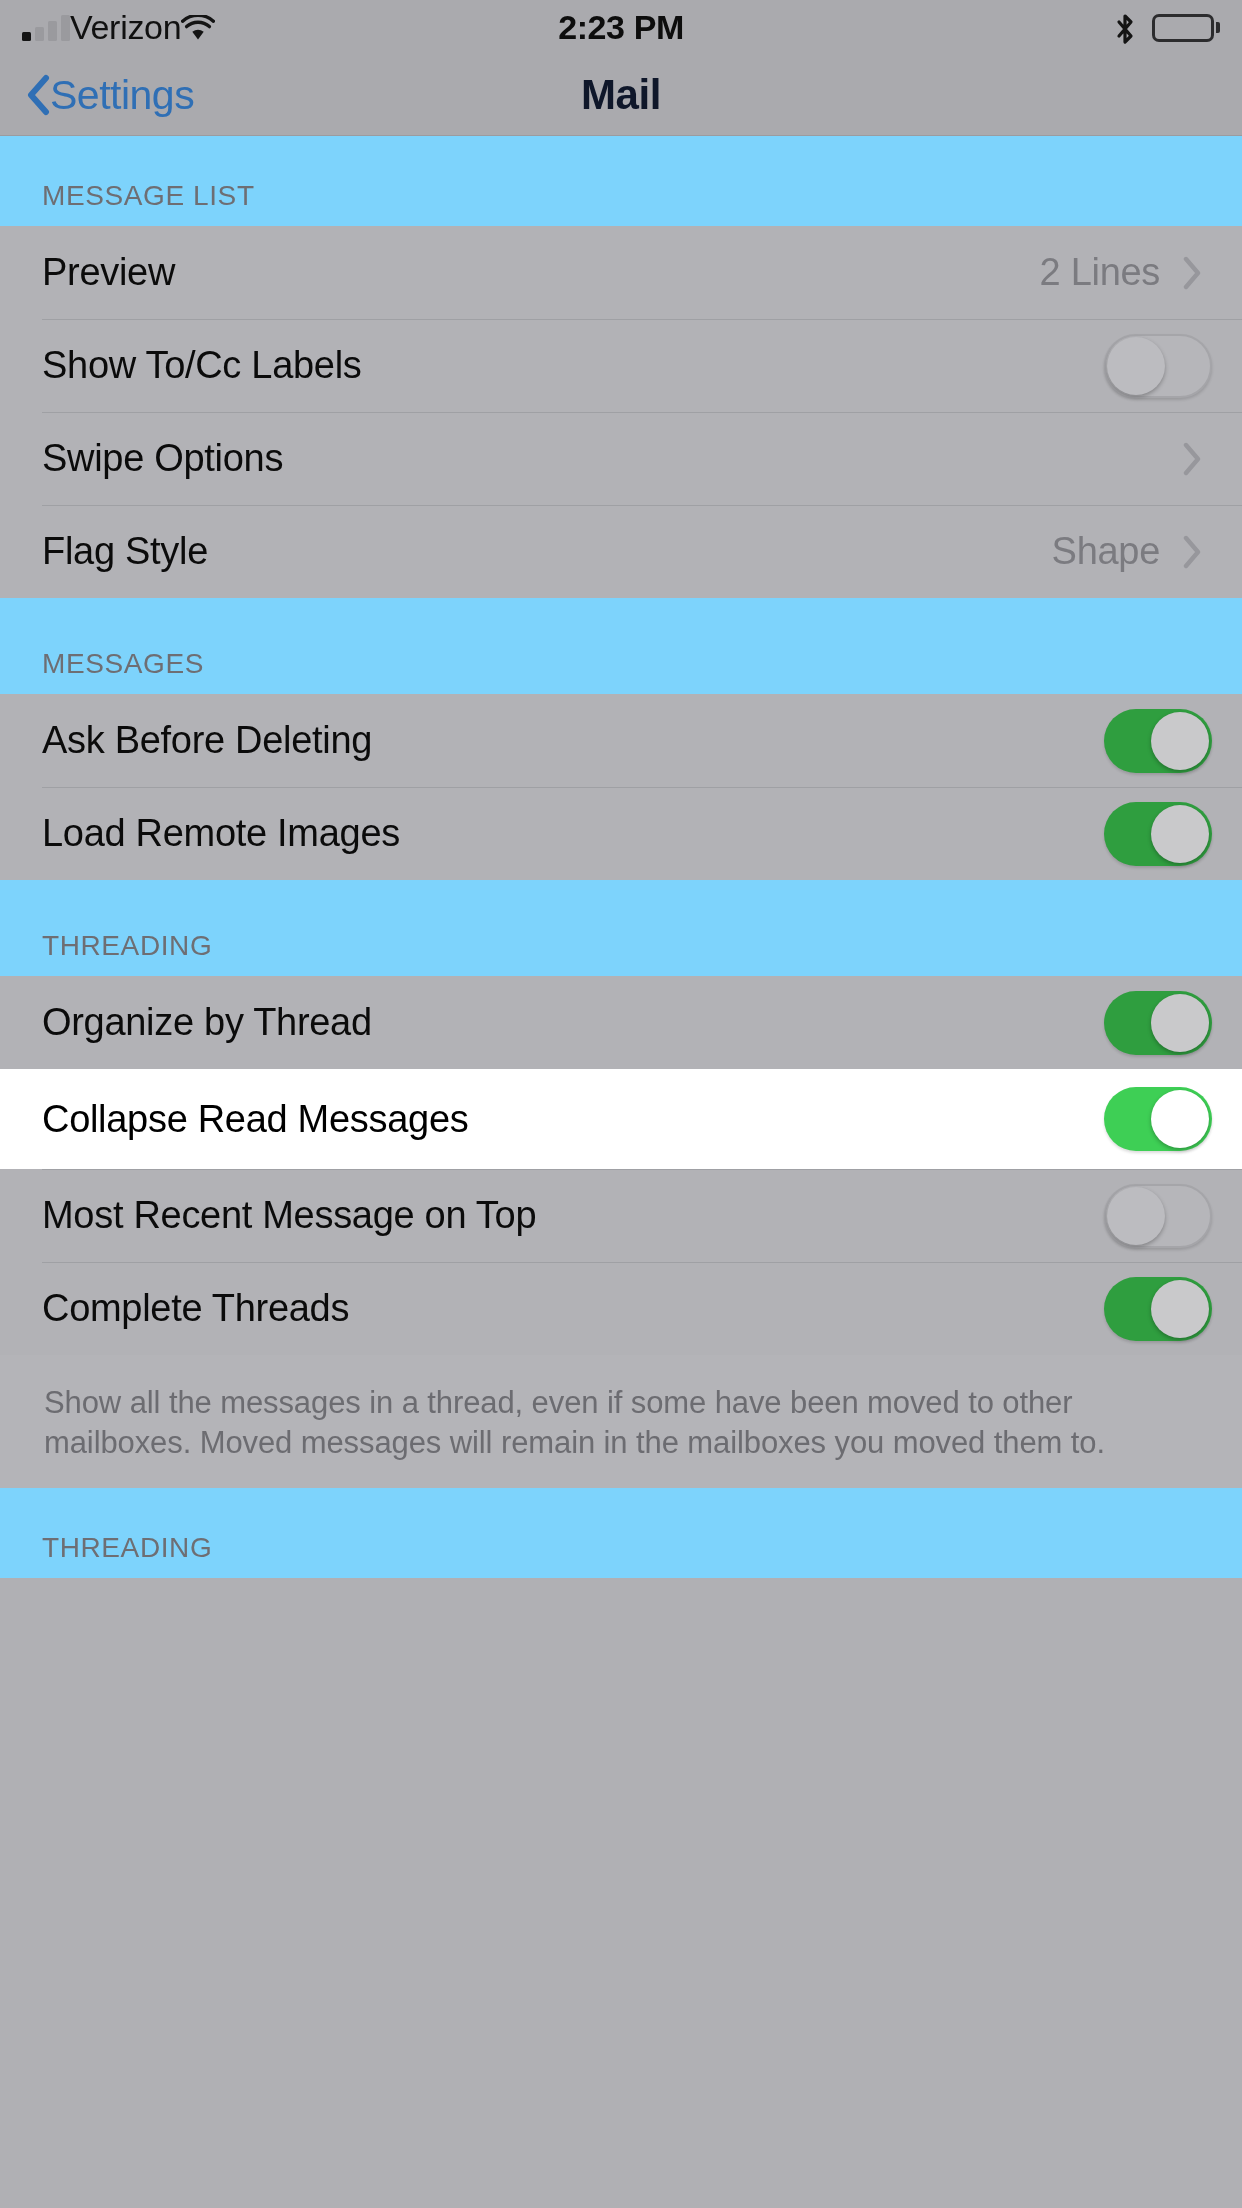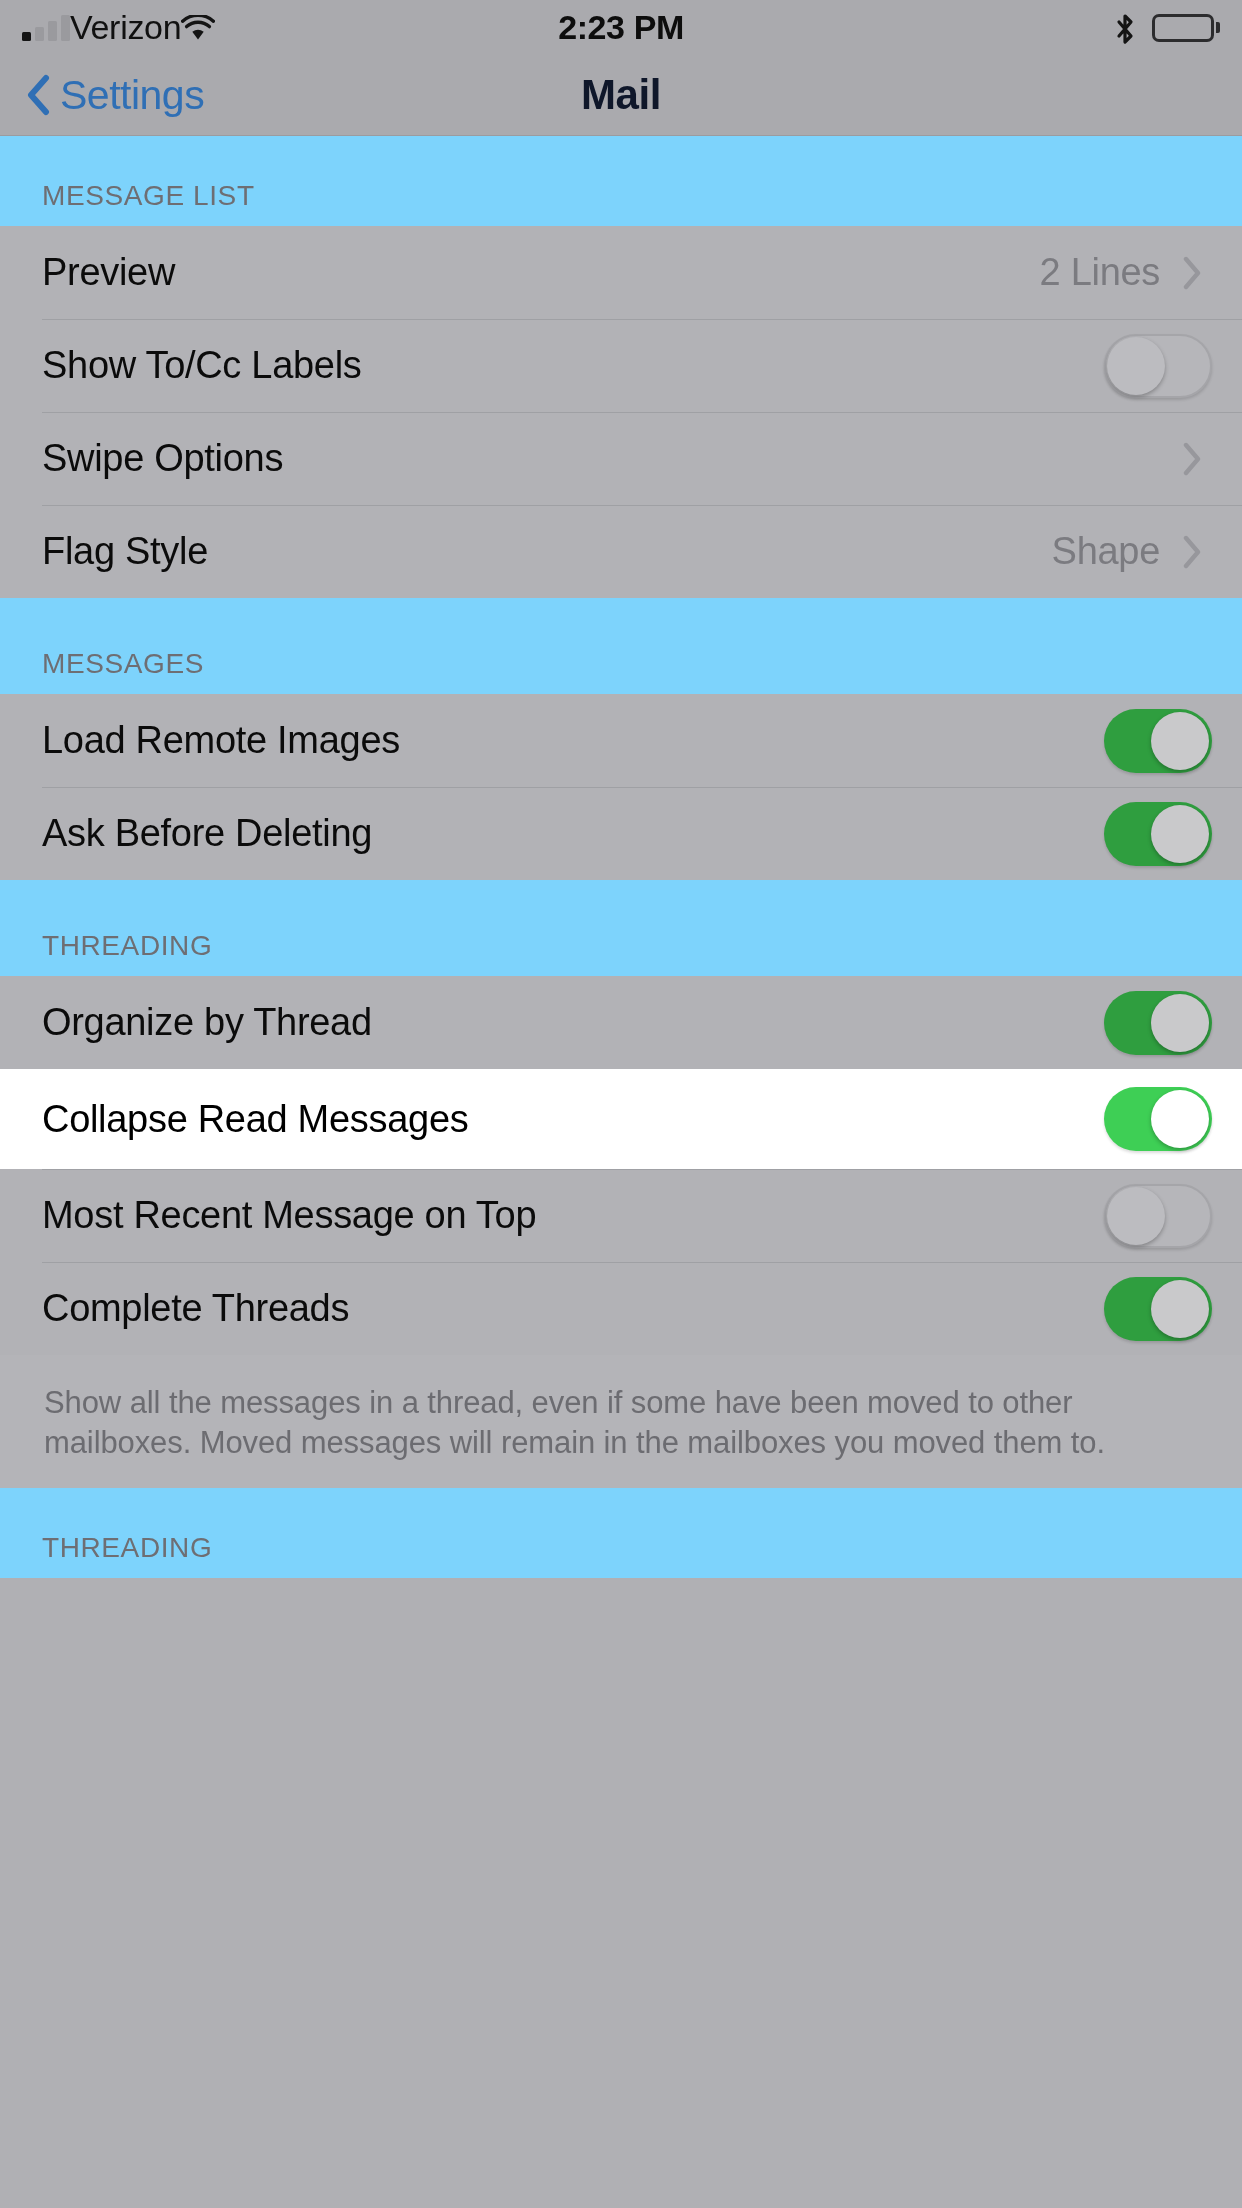--- a/index.html
+++ b/index.html
@@ -63,7 +63,7 @@
     border-bottom:1px solid #9b9b9f;
   }
   .back {
-    display:flex; align-items:center; gap:10px;
+    display:flex; align-items:center; 
     padding-left:26px; cursor:pointer;
   }
   .back-chev { width:24px; height:42px; }

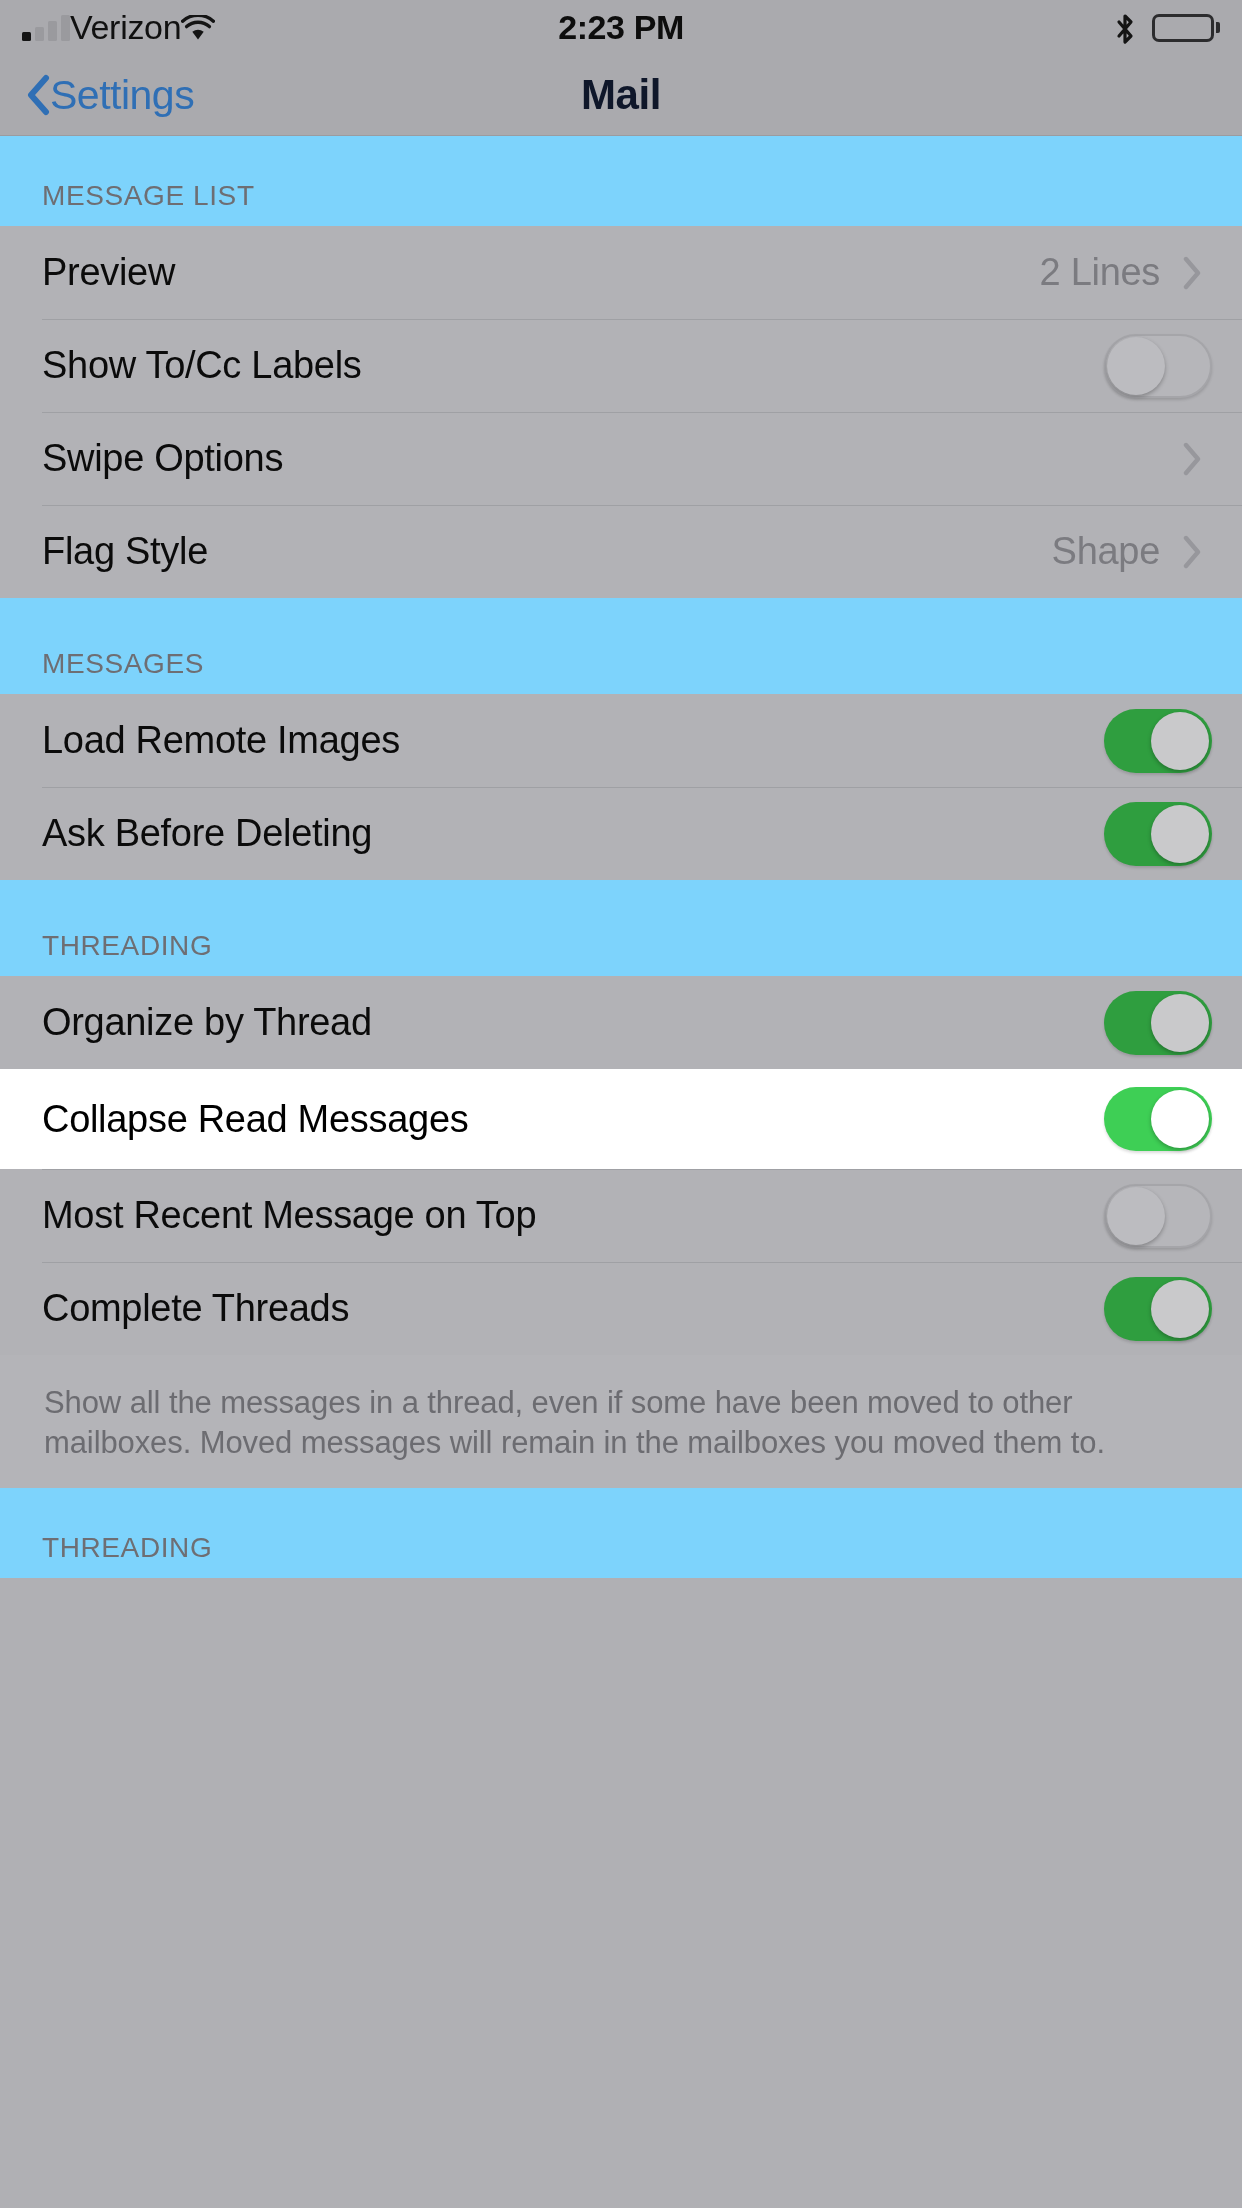--- a/index.html
+++ b/index.html
@@ -253,14 +253,14 @@
     <div class="group">
 
       <div class="row">
+        <span class="row-label">Ask Before Deleting</span>
+        <span class="switch on">
+            <span class="knob"></span>
+          </span>
+      </div>
+
+      <div class="row">
         <span class="row-label">Load Remote Images</span>
-        <span class="switch on">
-            <span class="knob"></span>
-          </span>
-      </div>
-
-      <div class="row">
-        <span class="row-label">Ask Before Deleting</span>
         <span class="switch on">
             <span class="knob"></span>
           </span>

